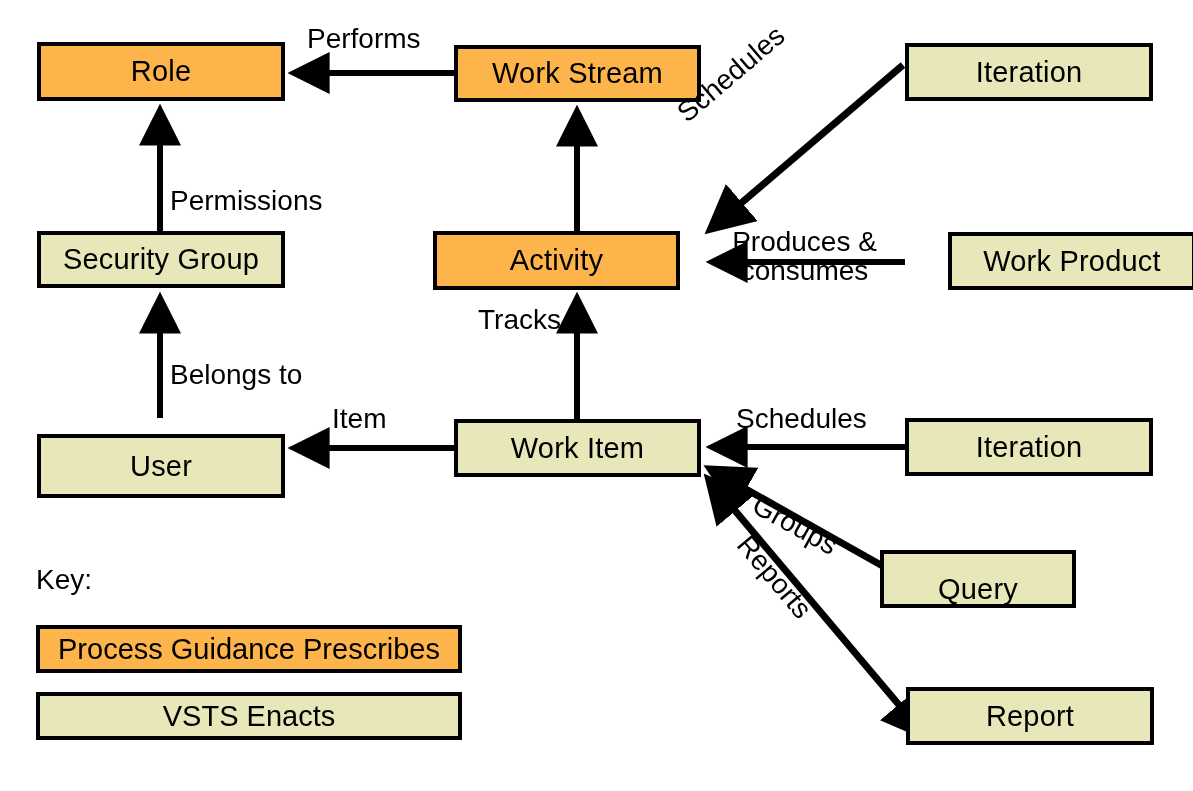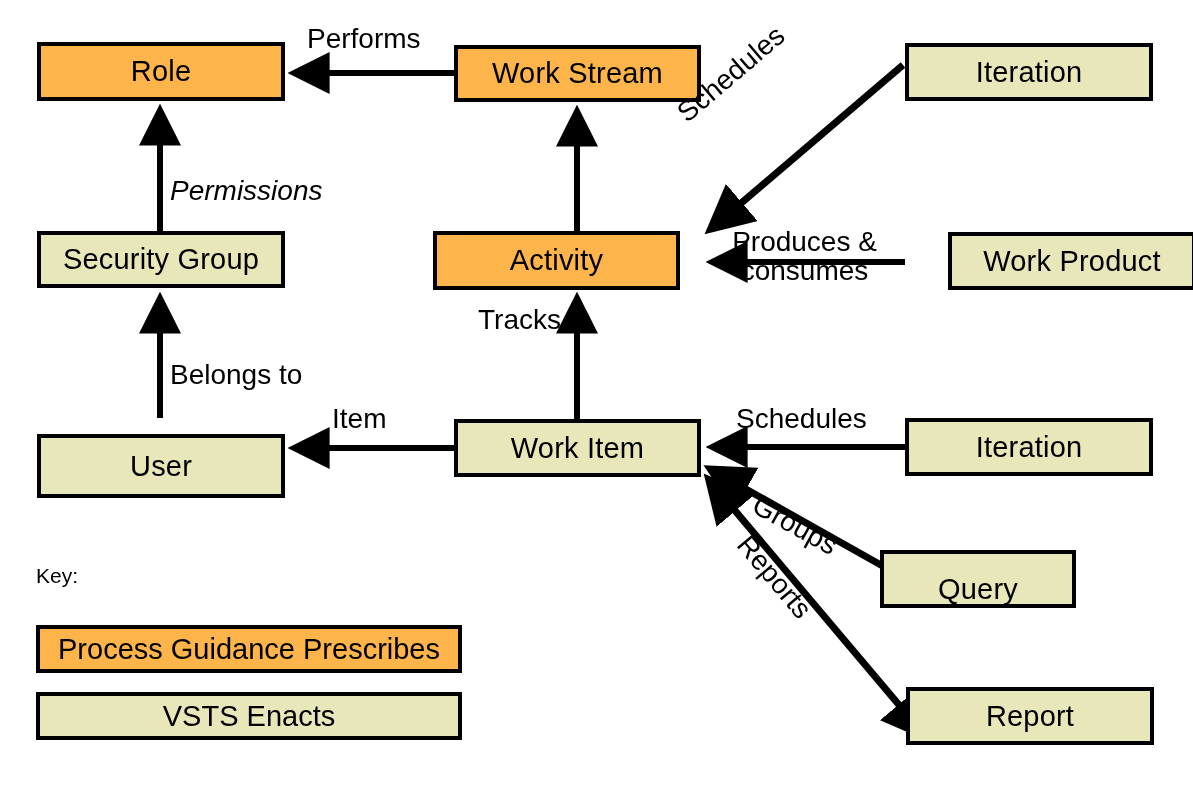--- a/index.html
+++ b/index.html
@@ -163,7 +163,7 @@
     <div>consumes</div>
   </div>
 
-  <div class="edge-label" style="left:170px; top:176px;font-style:italic;">Permissions</div>
+  <div class="edge-label" style="left:170px; top:186px;">Permissions</div>
 
   <div class="edge-label" style="left:170px; top:360px;">Belongs to</div>
 

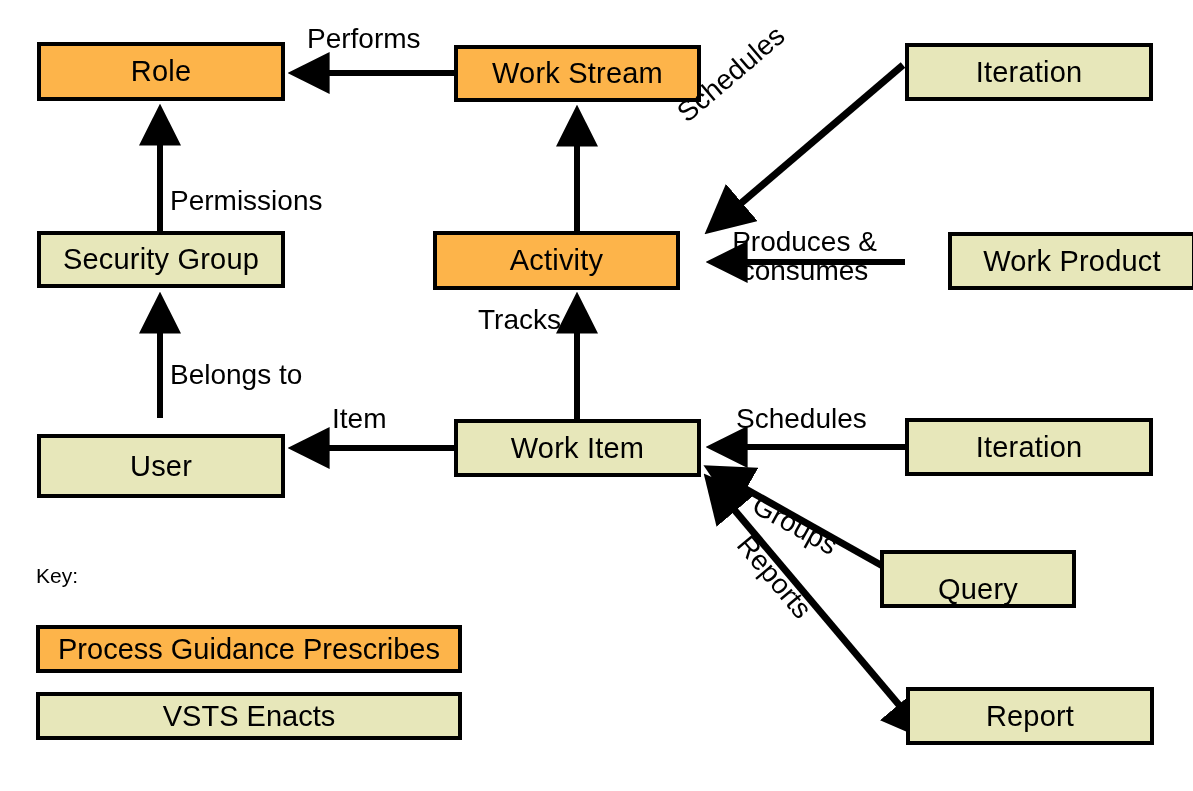--- a/index.html
+++ b/index.html
@@ -54,7 +54,7 @@
 
   .key-title {
     position: absolute;
-    font-size: 21px;
+    font-size: 28px;
     color: #000000;
   }
   .legend-box {

